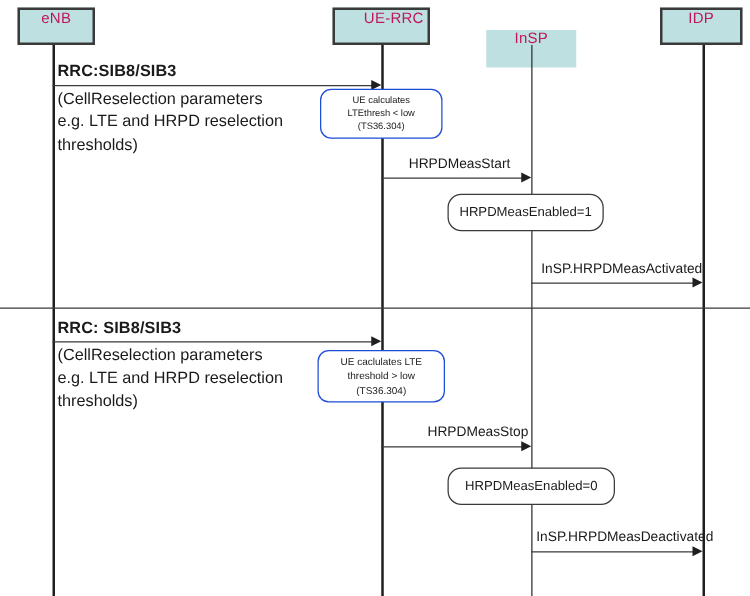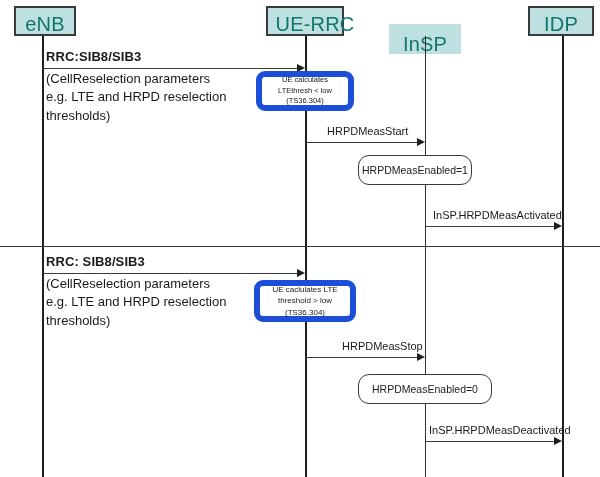--- a/index.html
+++ b/index.html
@@ -24,11 +24,11 @@
     position: absolute;
     box-sizing: border-box;
     background: #bfe0e0;
-    color: #0f766e;
-    font-size: 20px;
+    color: #be185d;
+    font-size: 12px;
     line-height: 1;
     display: flex;
-    align-items: flex-end;
+    align-items: flex-start;
     justify-content: center;
     white-space: nowrap;
     letter-spacing: 0.2px;

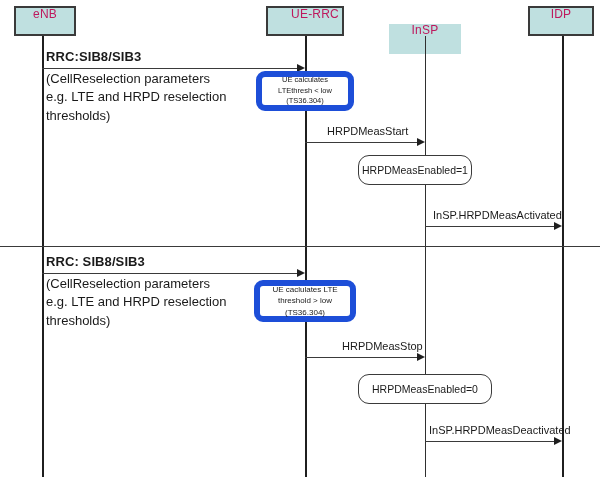--- a/index.html
+++ b/index.html
@@ -104,7 +104,7 @@
     position: absolute;
     box-sizing: border-box;
     background: #ffffff;
-    border: 6px solid #1d4ed8;
+    border: 1px solid #1d4ed8;
     border-radius: 9px;
     display: flex;
     flex-direction: column;

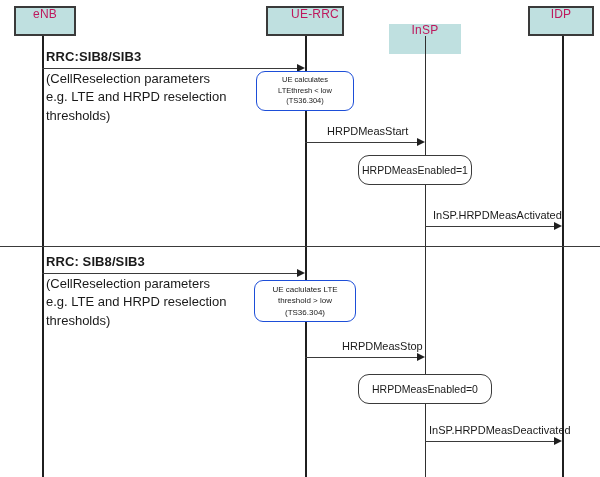--- a/index.html
+++ b/index.html
@@ -186,7 +186,7 @@
   <div class="msg-line" style="left:305px; top:142px; width:113px;"></div>
   <div class="msg-arrowhead" style="left:417px; top:138px;"></div>
 
-  <div class="state-box" style="left:358px; top:155px; width:114px; height:30px;">
+  <div class="state-box" style="left:358px; top:155px; width:125px; height:30px;">
     <span>HRPDMeasEnabled=1</span>
   </div>
 

